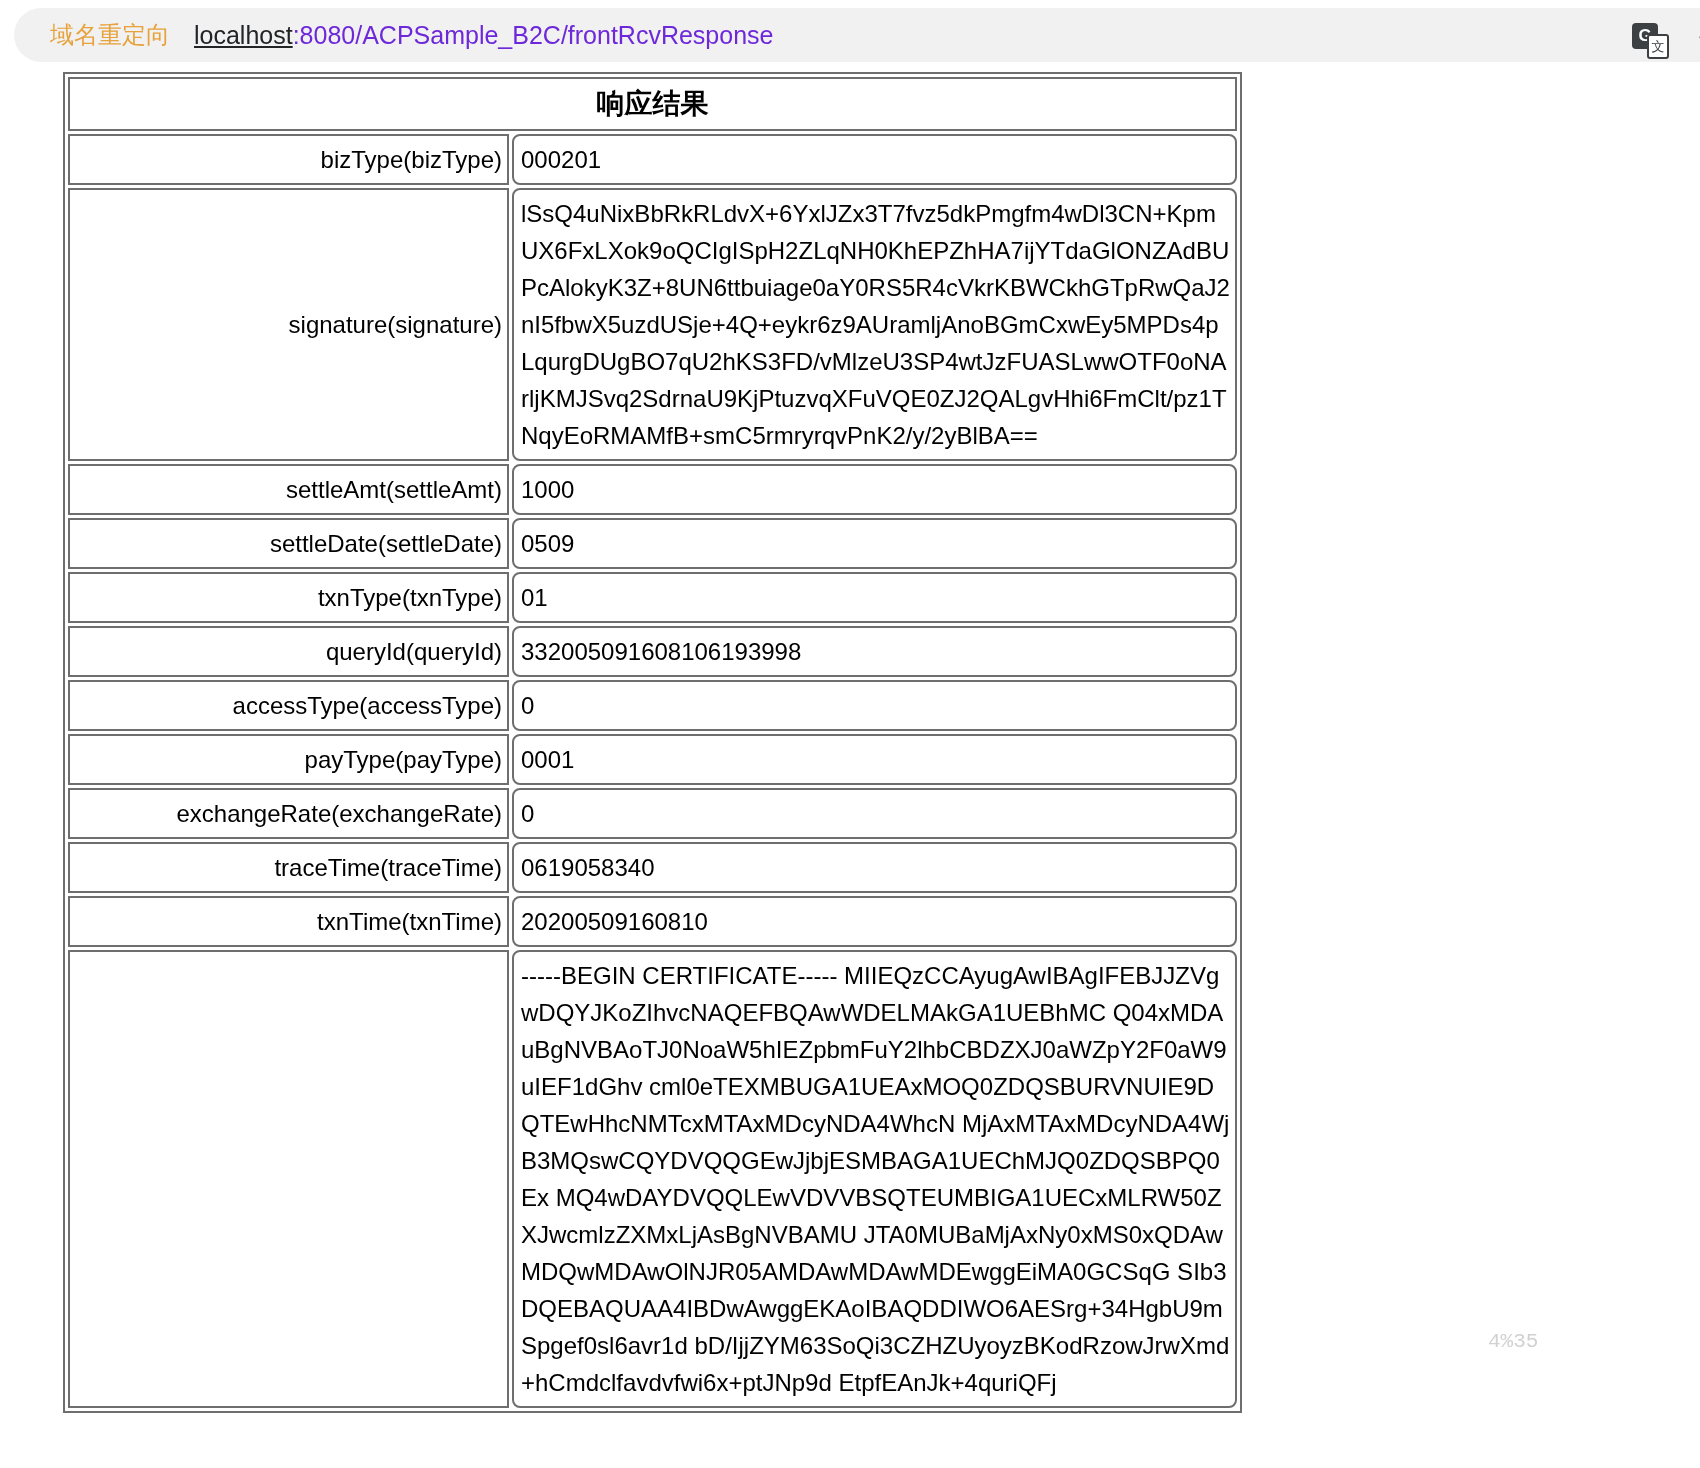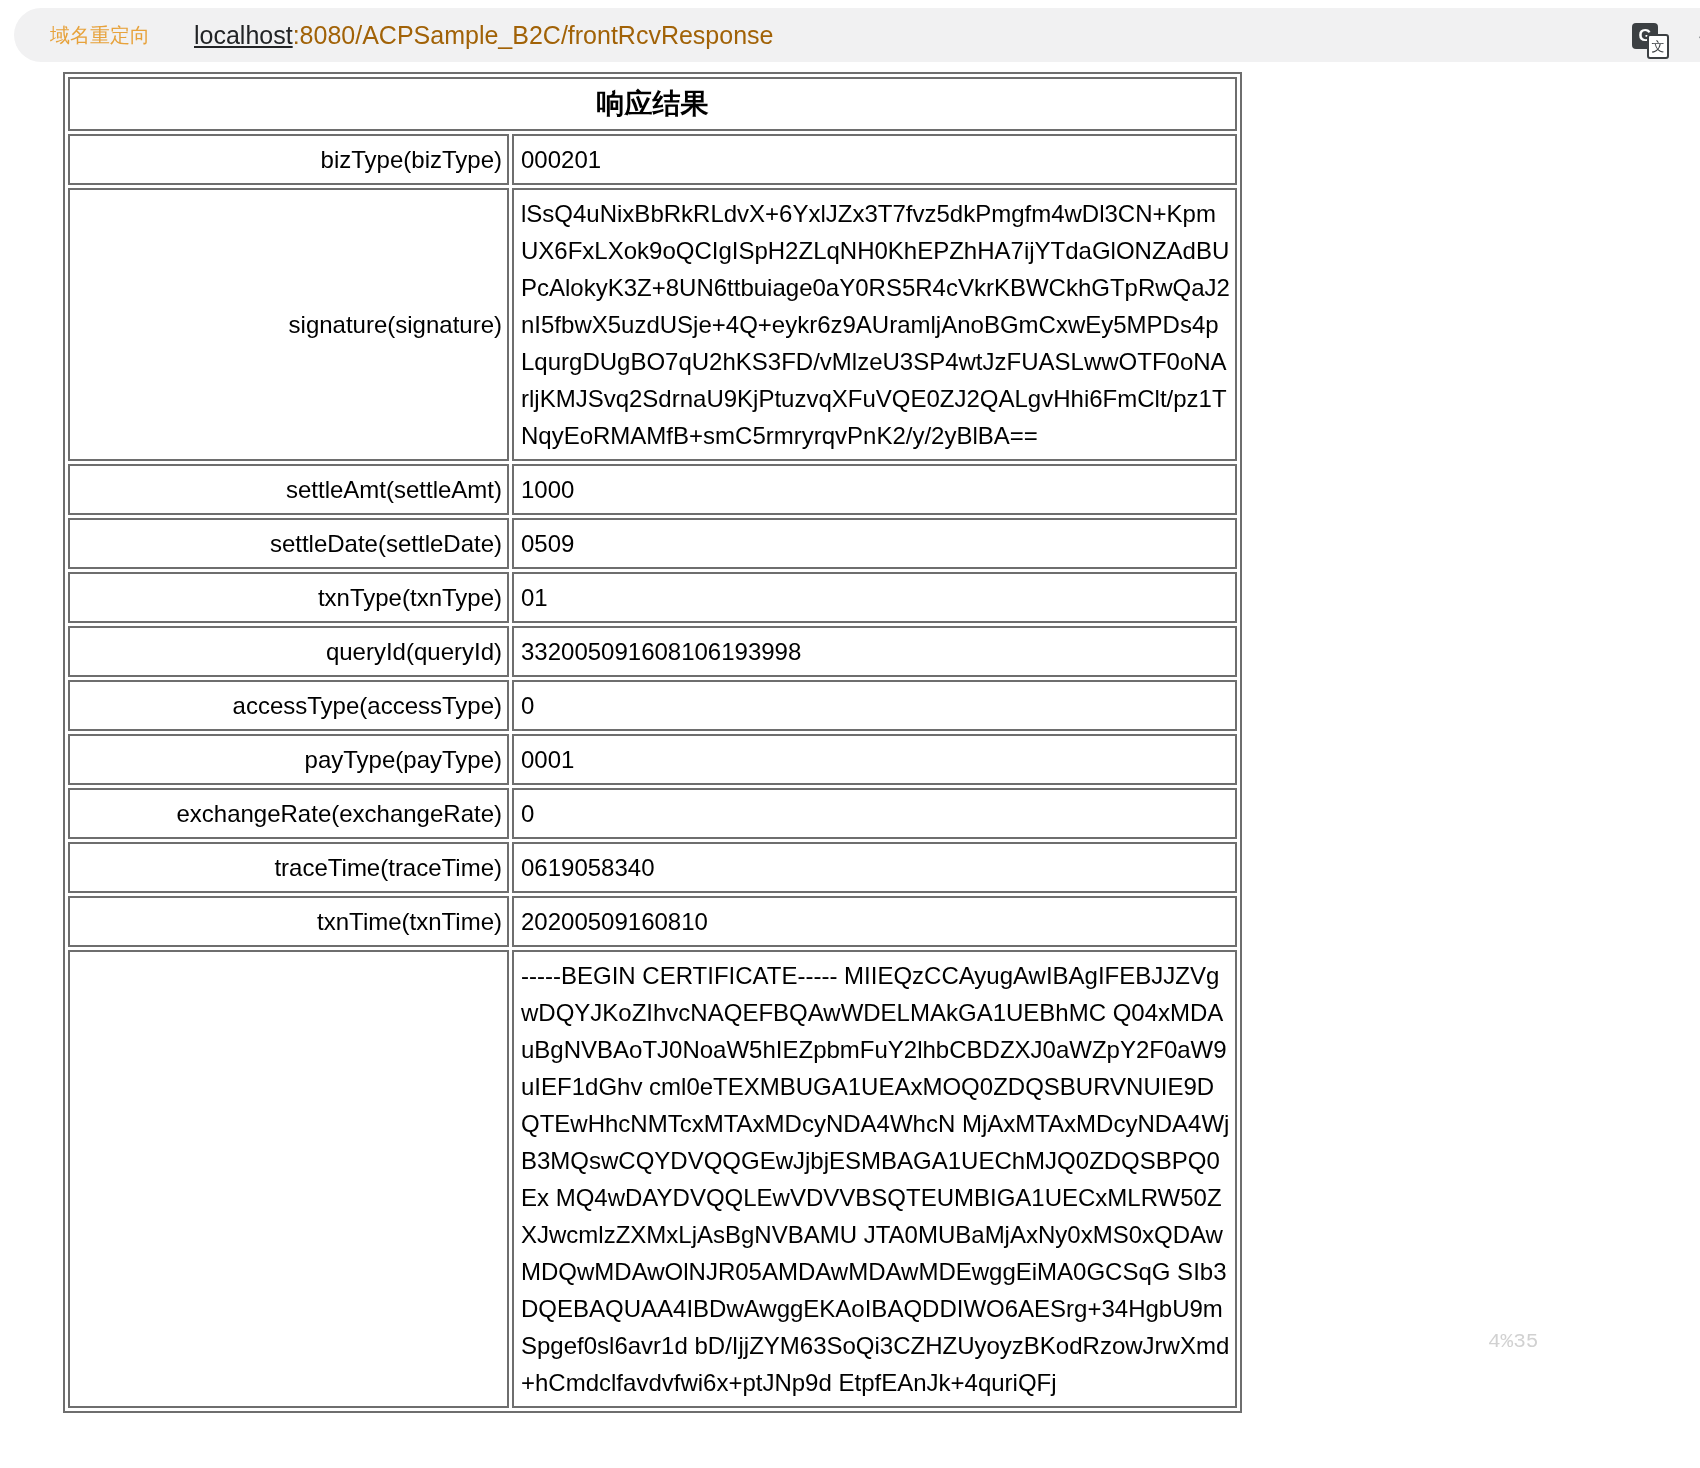--- a/index.html
+++ b/index.html
@@ -16,7 +16,7 @@
   }
   .redirect-chip {
     position:absolute; left:36px; top:0; height:54px; line-height:54px;
-    color:#e7a23b; font-size:20px; white-space:nowrap; cursor:default;
+    color:#e7a23b; font-size:24px; white-space:nowrap; cursor:default;
   }
   .urltext {
     position:absolute; left:180px; top:0; height:54px; line-height:54px;

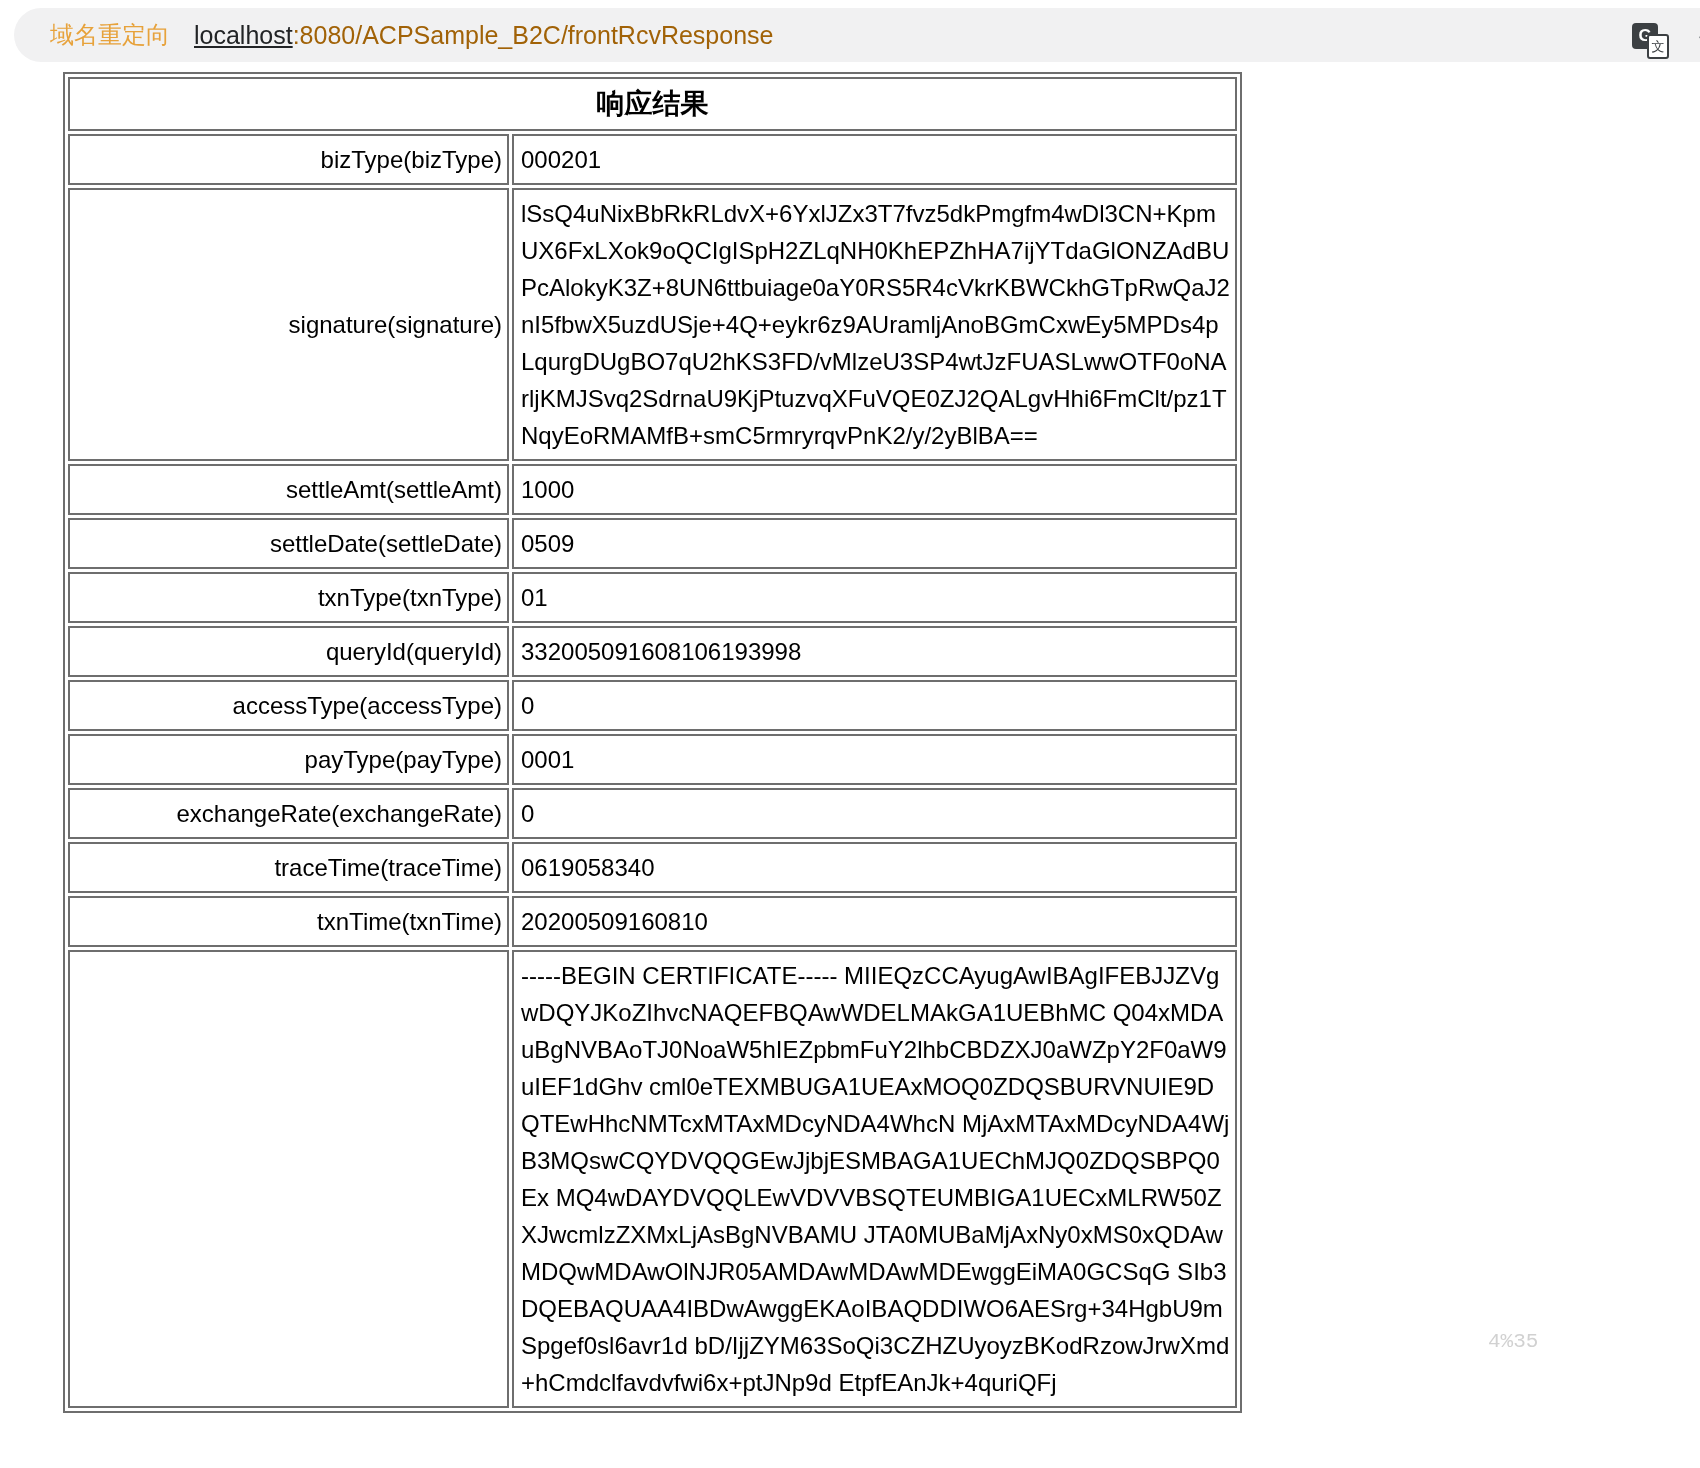--- a/index.html
+++ b/index.html
@@ -23,7 +23,7 @@
     font-size:25px; white-space:nowrap;
   }
   .urltext .host { color:#222426;text-decoration:underline; }
-  .urltext .rest { color:#a16207; }
+  .urltext .rest { color:#6d28d9; }
 
   .translate-icon { position:absolute; left:1618px; top:15px; width:38px; height:36px; cursor:pointer; }
   .ti-back {

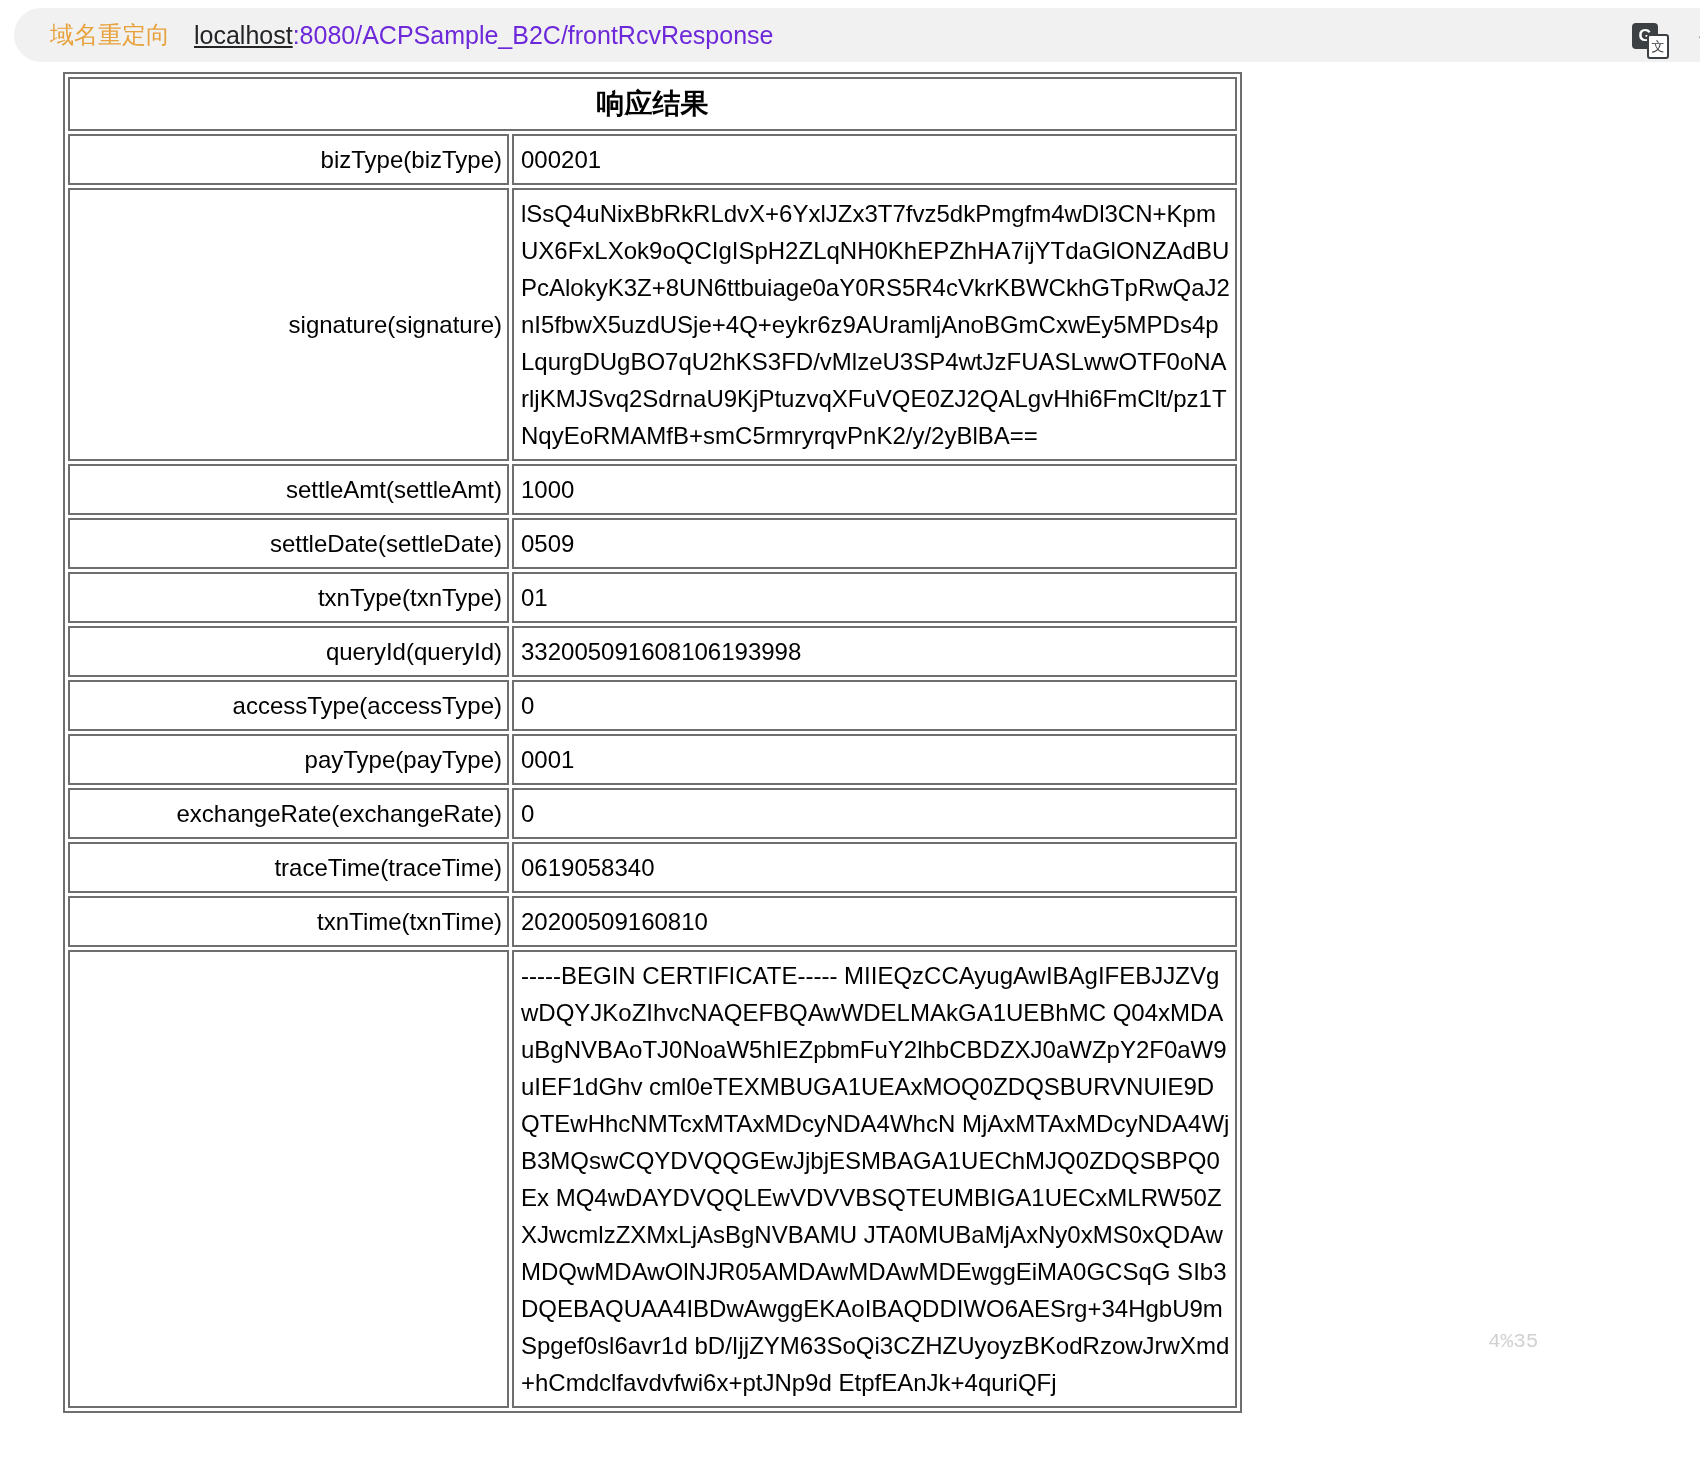--- a/index.html
+++ b/index.html
@@ -56,7 +56,7 @@
   }
   td.value {
     text-align:left; font-size:24px; line-height:37px;
-    padding:5px 4px 5px 7px; word-break:break-all;
+    padding:5px 4px 5px 7px; word-break:break-all;border-radius:8px;
   }
 
   

